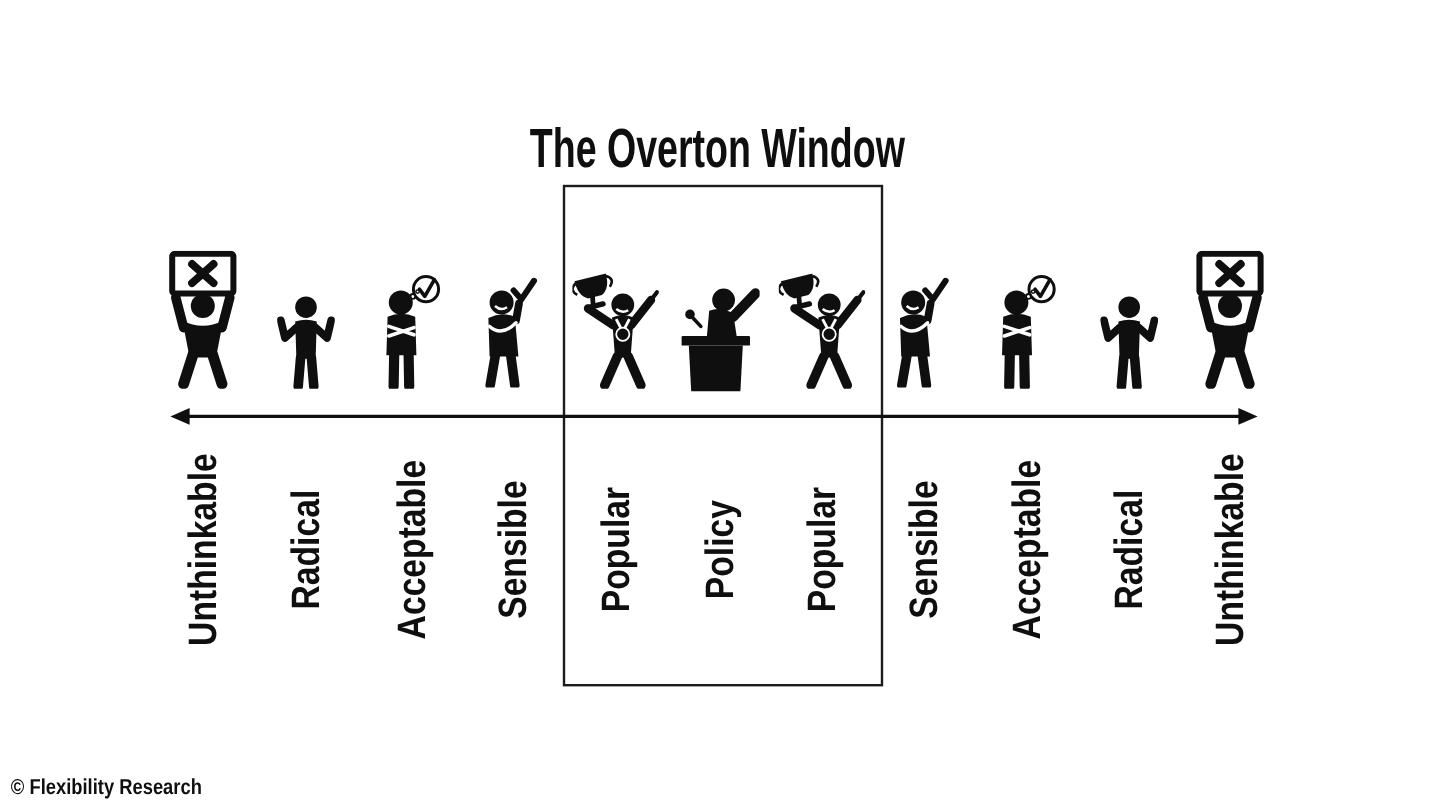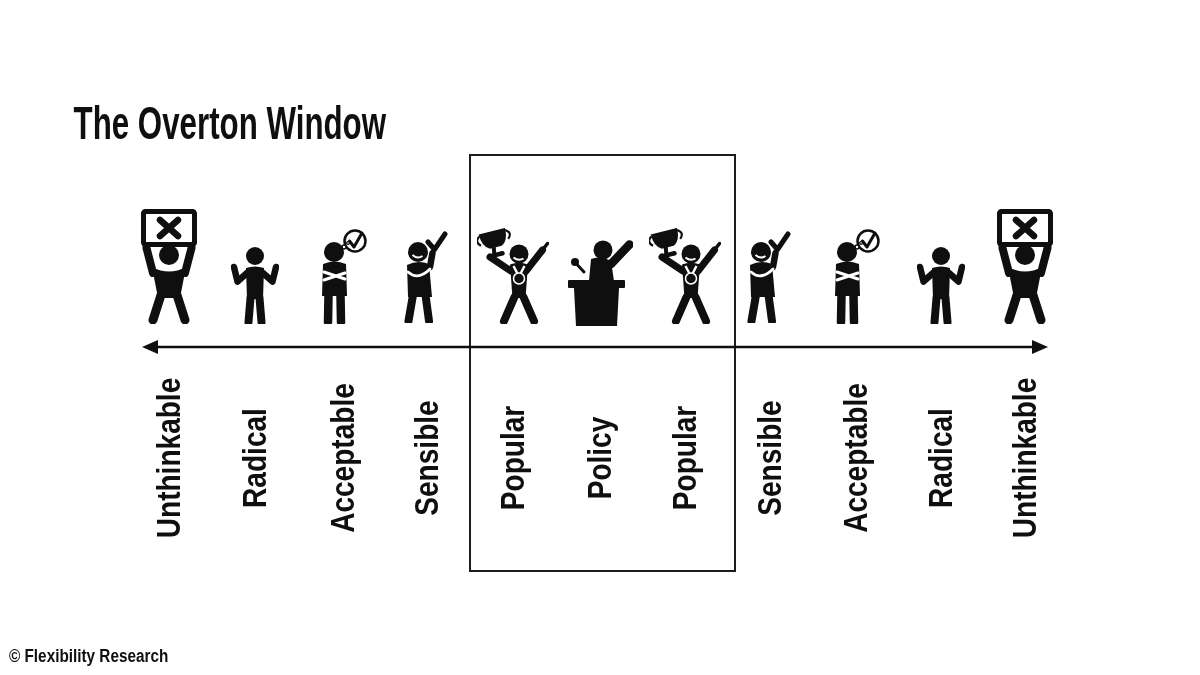--- a/index.html
+++ b/index.html
@@ -7,7 +7,7 @@
     position:relative; width:1200px; height:675px; background:#ffffff;
     overflow:hidden; font-family:"Liberation Sans", sans-serif; color:#0f0f0f;
   }
-  .title-wrap { position:absolute; left:0; top:96px; width:1196px; }
+  .title-wrap { position:absolute; left:0; top:96px; width:1196px; text-align:center; }
   .title {
     display:inline-block; font-size:46px; font-weight:bold; letter-spacing:0px;
     transform:scaleX(0.68); transform-origin:center; white-space:nowrap; color:#0f0f0f;

